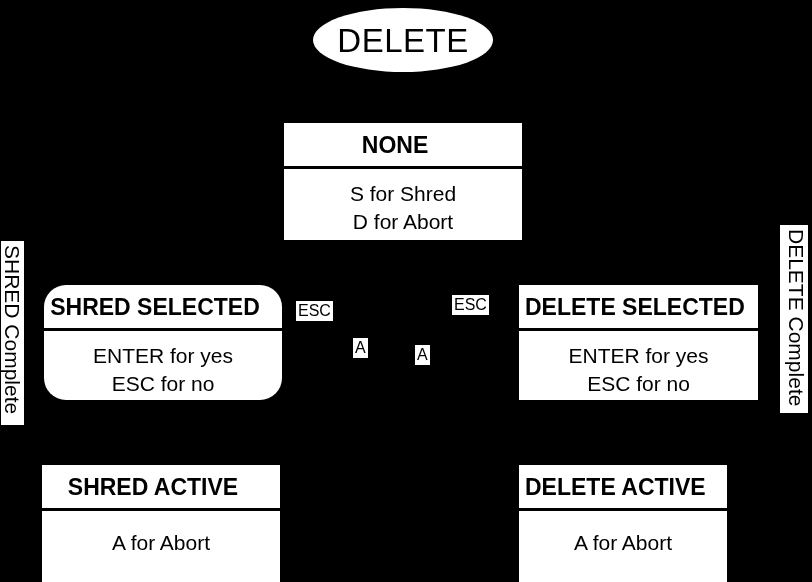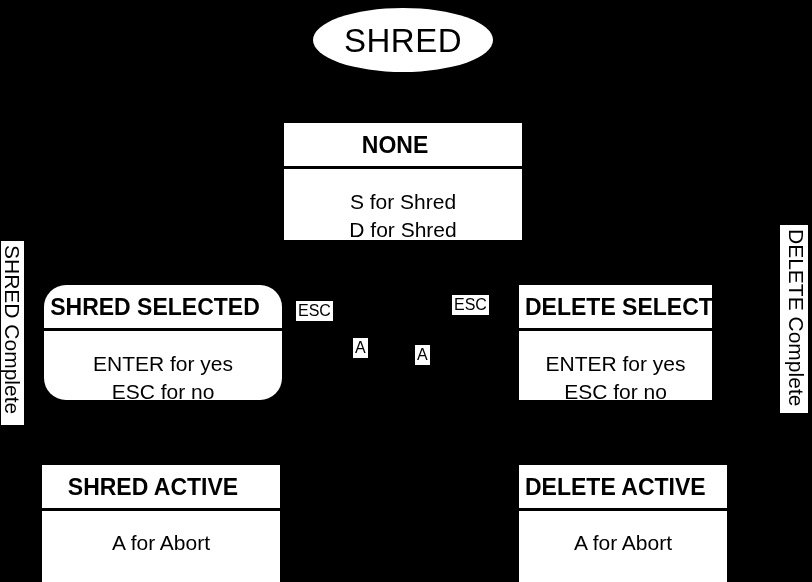--- a/index.html
+++ b/index.html
@@ -121,7 +121,7 @@
 <div id="canvas">
 
   <div class="start-node">
-    <span class="start-label">SHRED</span>
+    <span class="start-label">DELETE</span>
   </div>
 
   <div class="state-box" id="box-none">

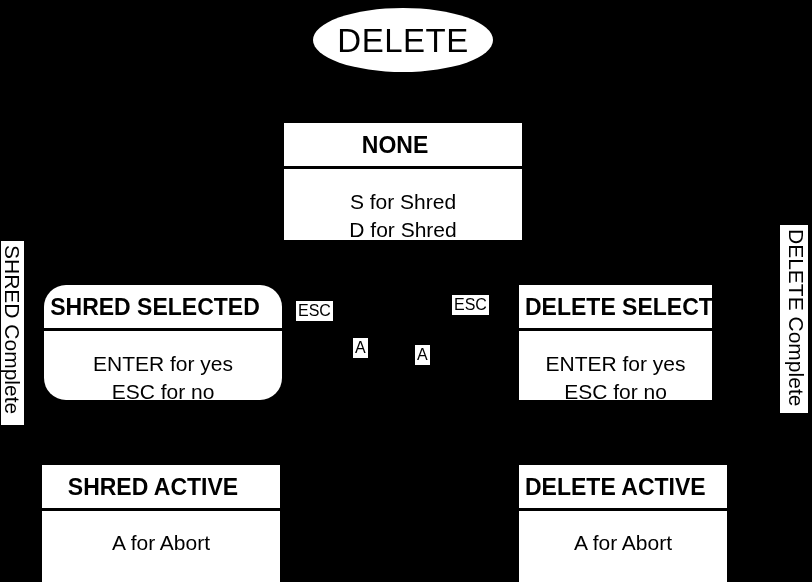--- a/index.html
+++ b/index.html
@@ -64,7 +64,7 @@
     font-weight: 400;
     text-align: center;
     line-height: 1.32;
-    padding-top: 19px;
+    padding-top: 11px;
     flex: 1 1 auto;
   }
   .state-body.single {

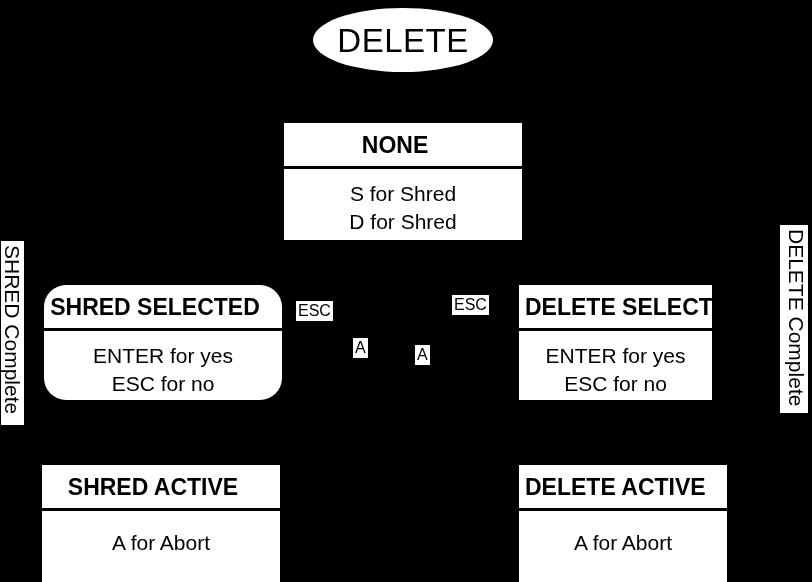--- a/index.html
+++ b/index.html
@@ -128,7 +128,7 @@
     <div class="state-title">NONE</div>
     <div class="state-body">
       <span class="line">S for Shred</span>
-      <span class="line">D for Shred</span>
+      <span class="line">D for Abort</span>
     </div>
   </div>
 

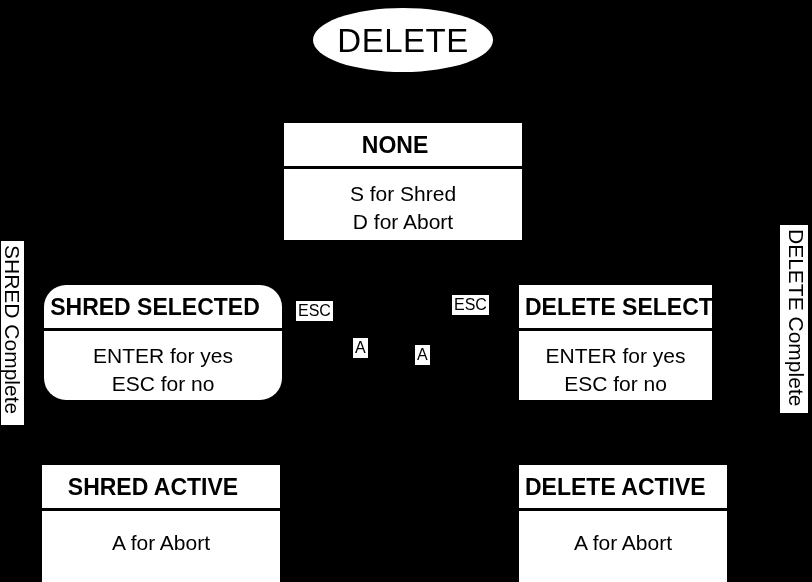--- a/index.html
+++ b/index.html
@@ -78,7 +78,7 @@
   
   #box-none            { left: 284px; top: 123px; width: 238px; height: 117px; }
   #box-shred-selected  { left:  44px; top: 285px; width: 238px; height: 115px; border-radius: 22px; }
-  #box-delete-selected { left: 519px; top: 285px; width: 193px; height: 115px; }
+  #box-delete-selected { left: 519px; top: 285px; width: 239px; height: 115px; }
   #box-shred-active    { left:  42px; top: 465px; width: 238px; height: 117px; }
   #box-delete-active   { left: 519px; top: 465px; width: 208px; height: 117px; }
 

